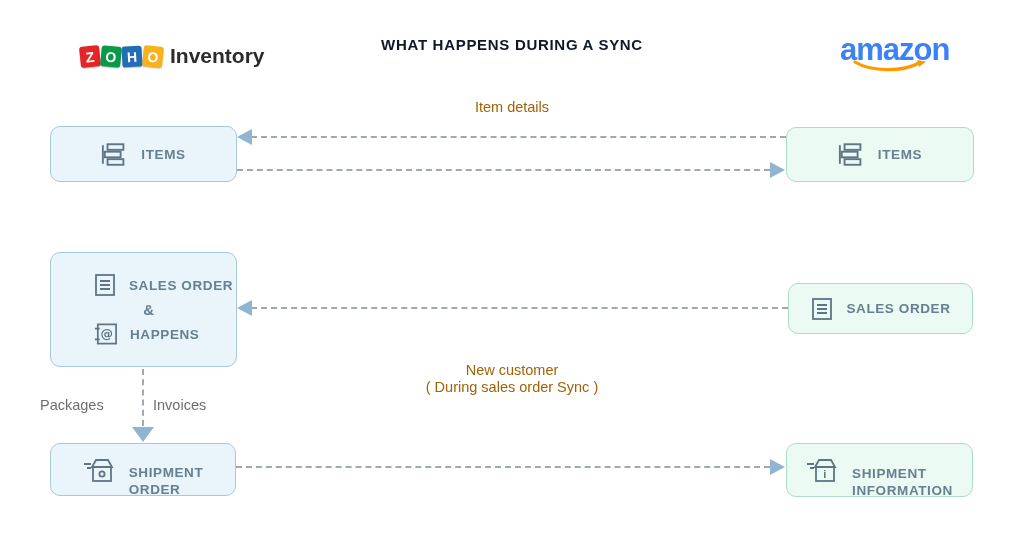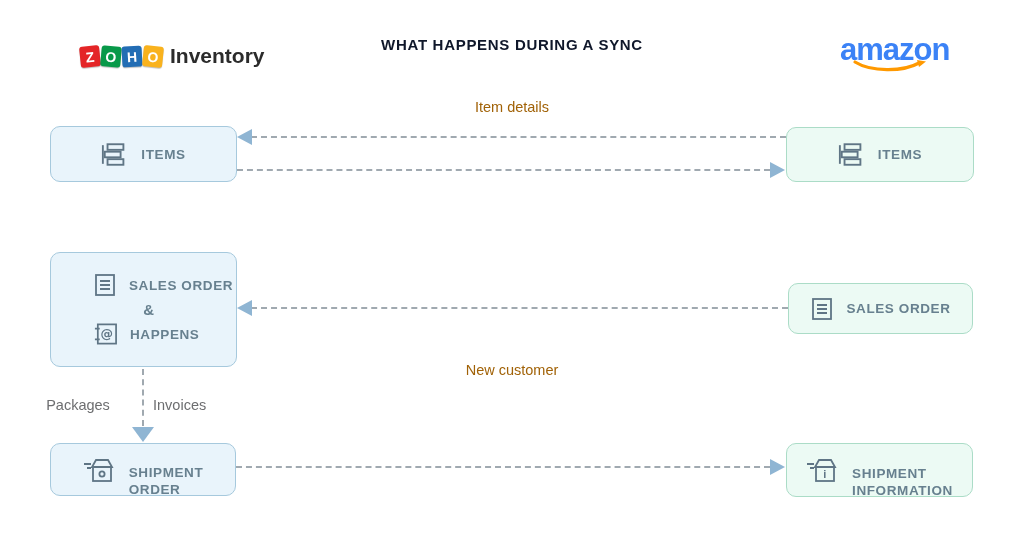--- a/index.html
+++ b/index.html
@@ -279,7 +279,7 @@
     <span>Item details</span><br>
   </div>
   <div class="flow-label lbl-customer">
-    <span>New customer</span><br>
+    <span>New customer</span><br><span>( During sales order Sync )</span>
   </div>
   <div class="side-label lbl-packages">Packages</div>
   <div class="side-label lbl-invoices">Invoices</div>

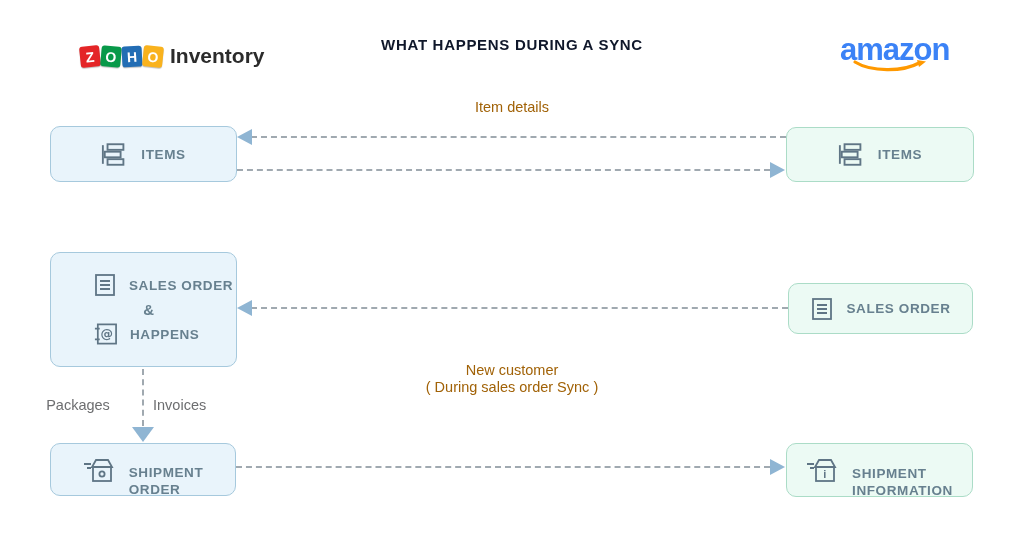--- a/index.html
+++ b/index.html
@@ -135,7 +135,7 @@
     color: #6d6e70;
     text-align: center;
   }
-  .lbl-packages { left: 29px; width: 98px; text-align: center; }
+  .lbl-packages { left: 40px; width: 98px; text-align: left; }
   .lbl-invoices { left: 153px; }
 
   .icon svg { display: block; }

